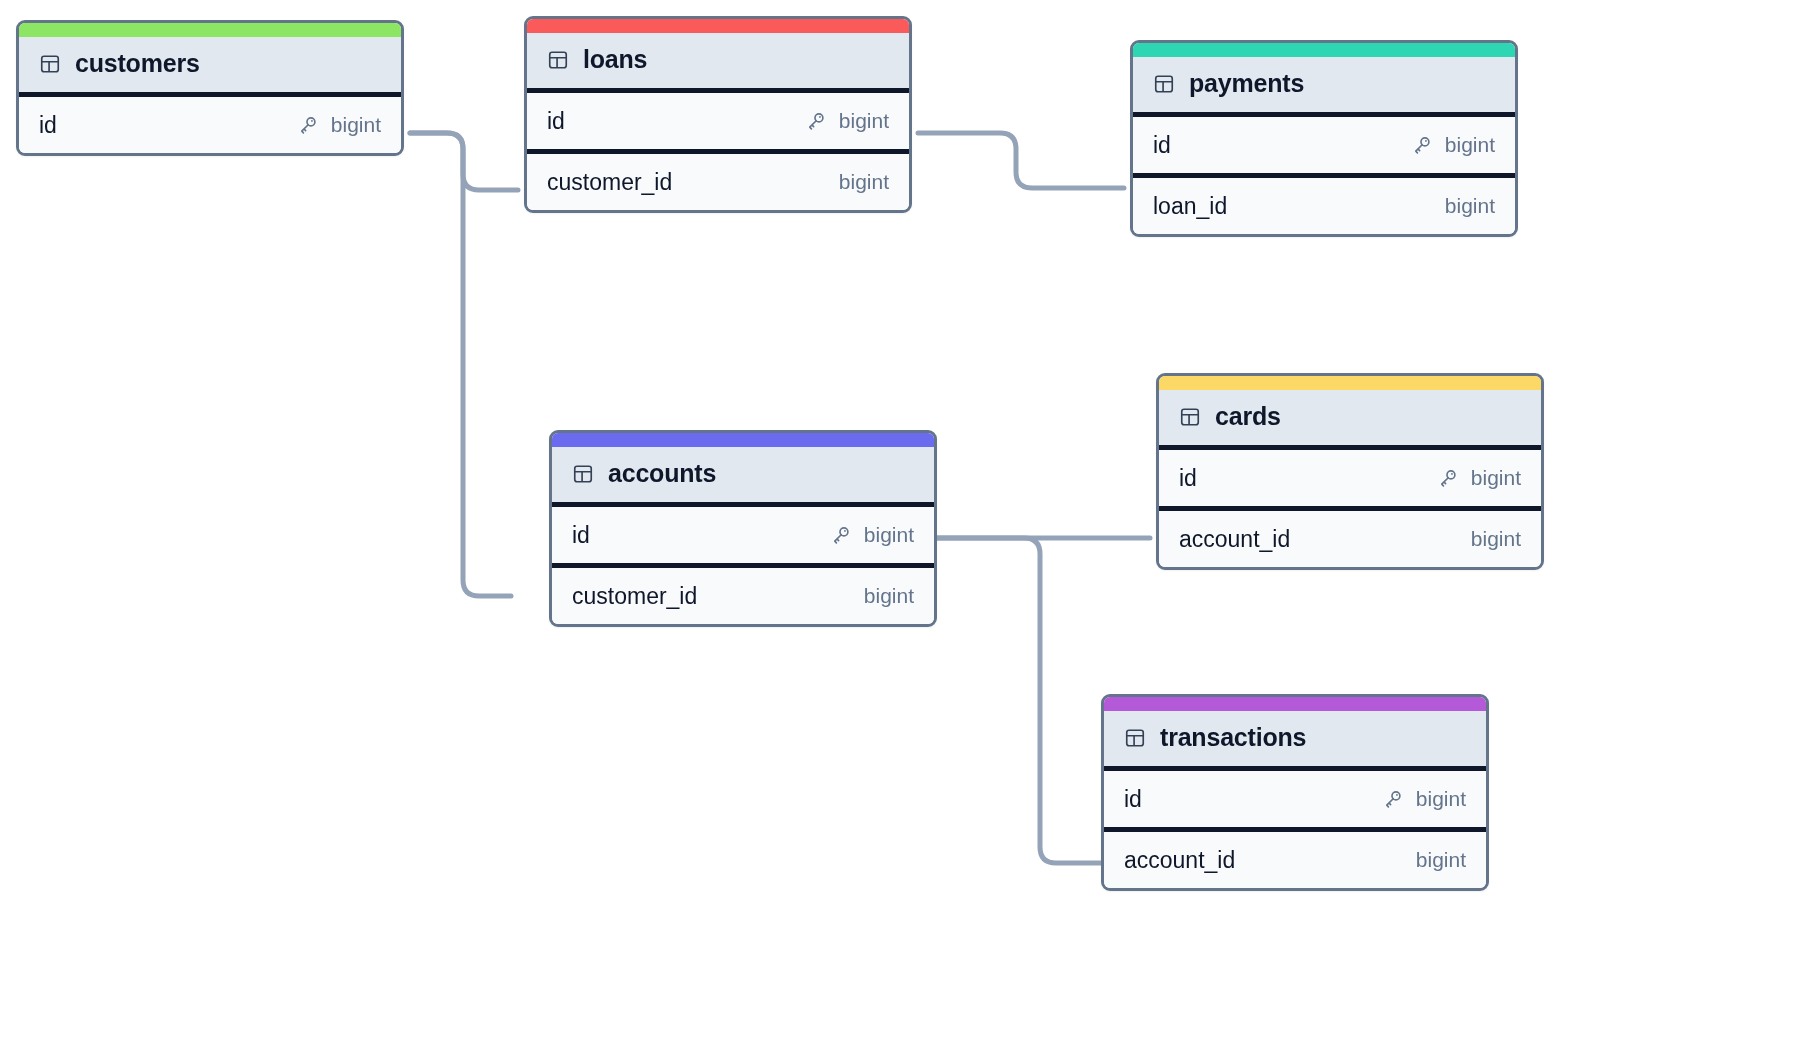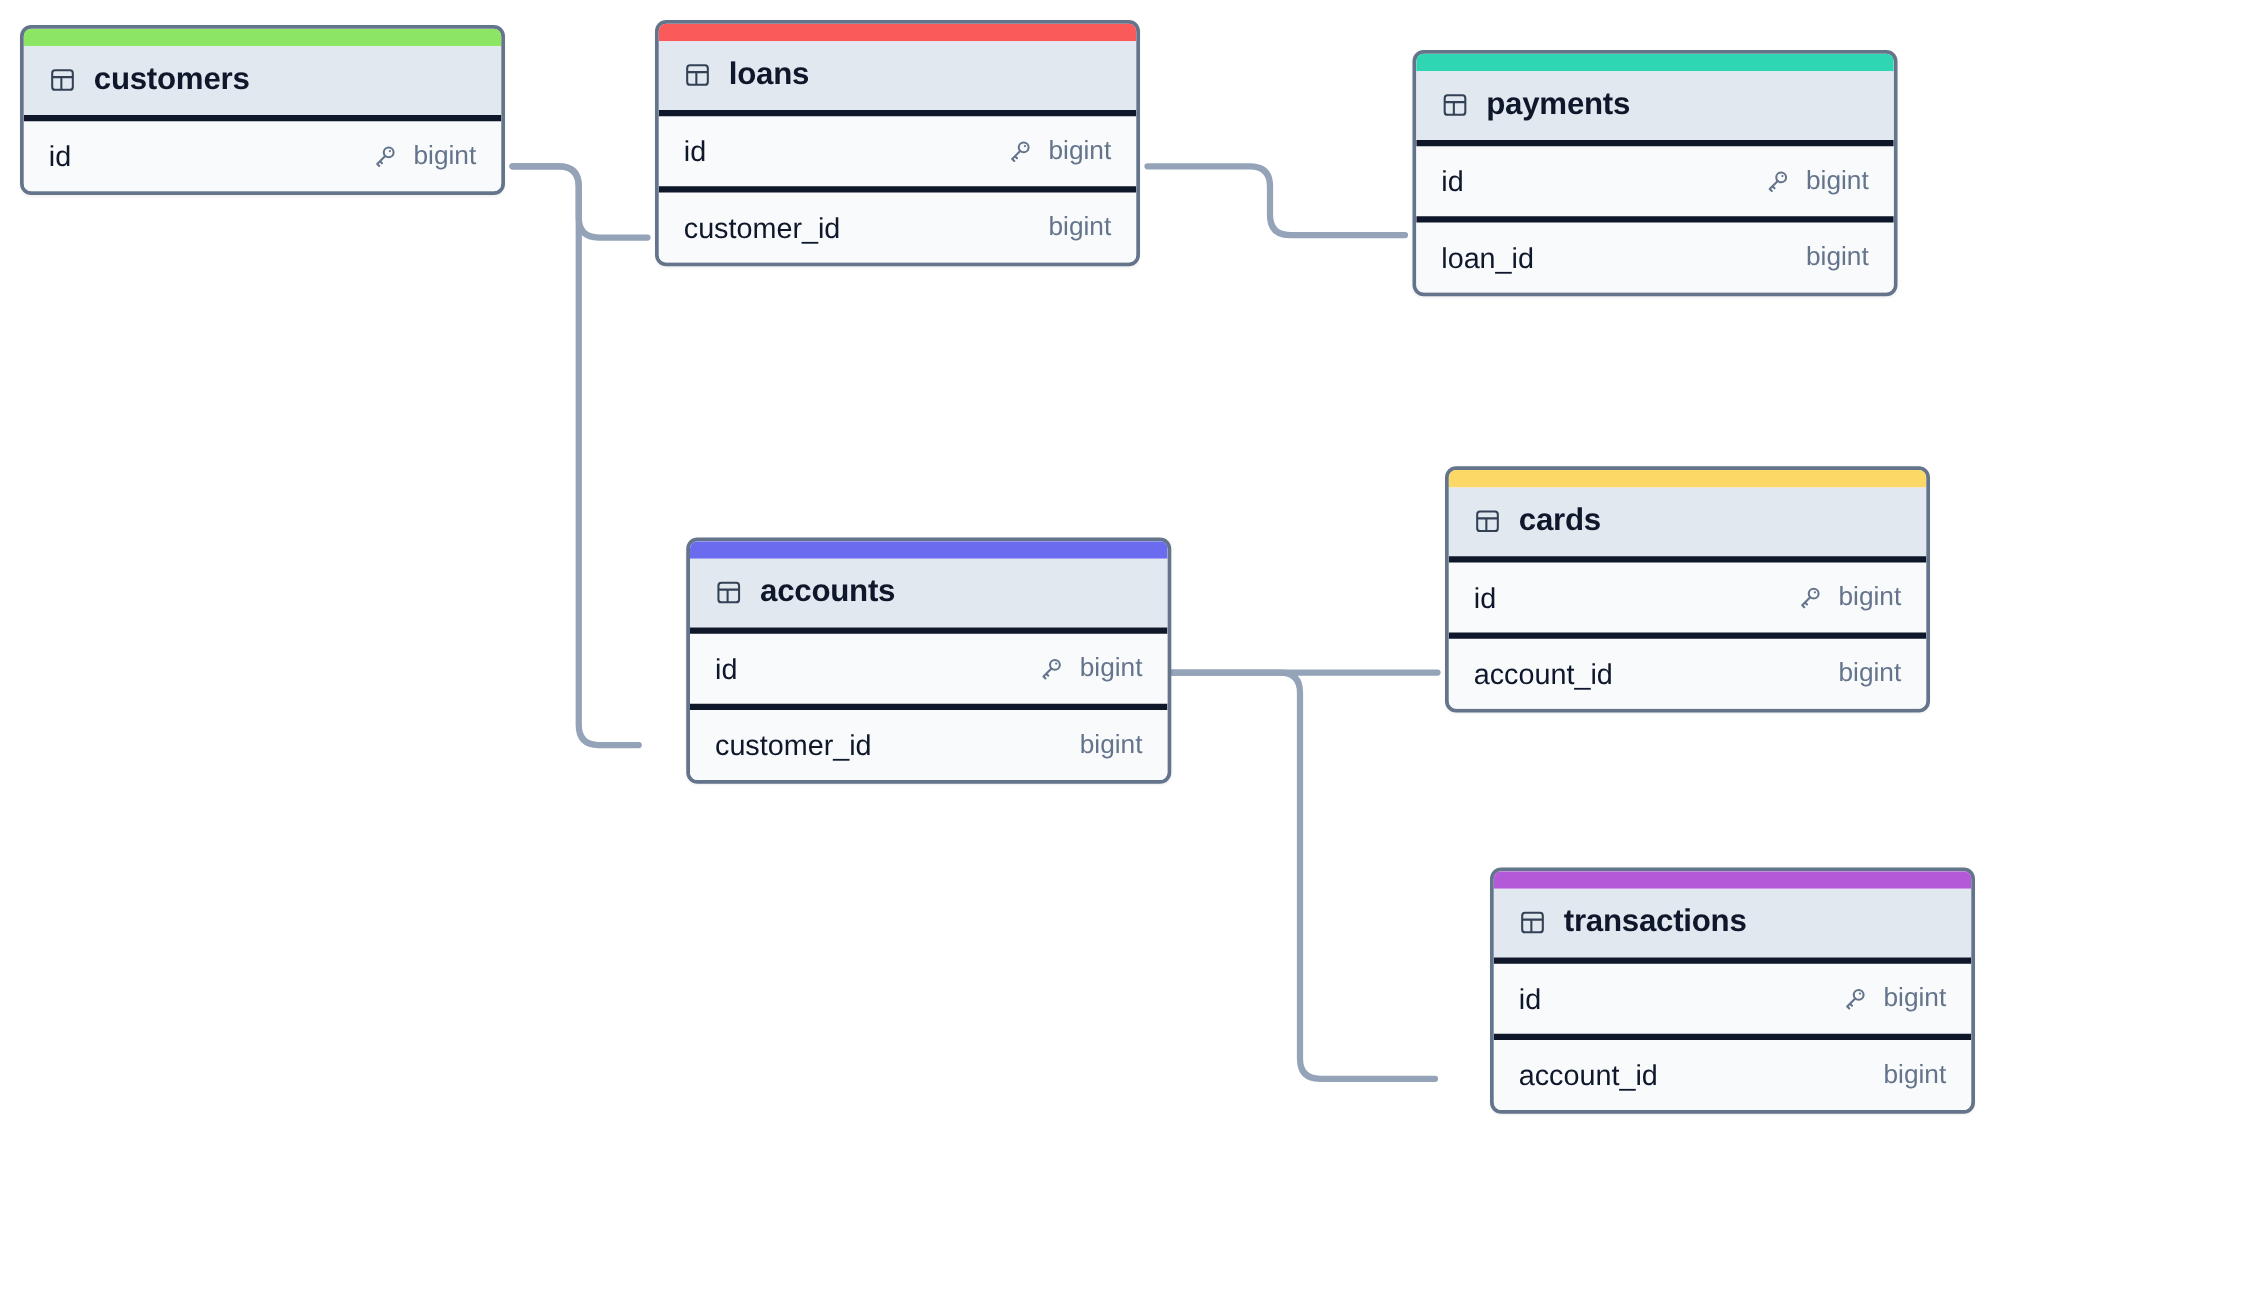--- a/index.html
+++ b/index.html
@@ -289,7 +289,7 @@
           </span>
         </div>
       </div>
-      <div class="table-node" style="left: 1192px; top: 694px; width: 388px; border-color: rgb(100, 116, 139);">
+      <div class="table-node" style="left: 1101px; top: 694px; width: 388px; border-color: rgb(100, 116, 139);">
         <div class="color-band" style="background: rgb(180, 90, 217);"></div>
         <div class="node-header" style="background: rgb(226, 232, 240);">
           <svg viewBox="0 0 24 24" class="table-icon">

